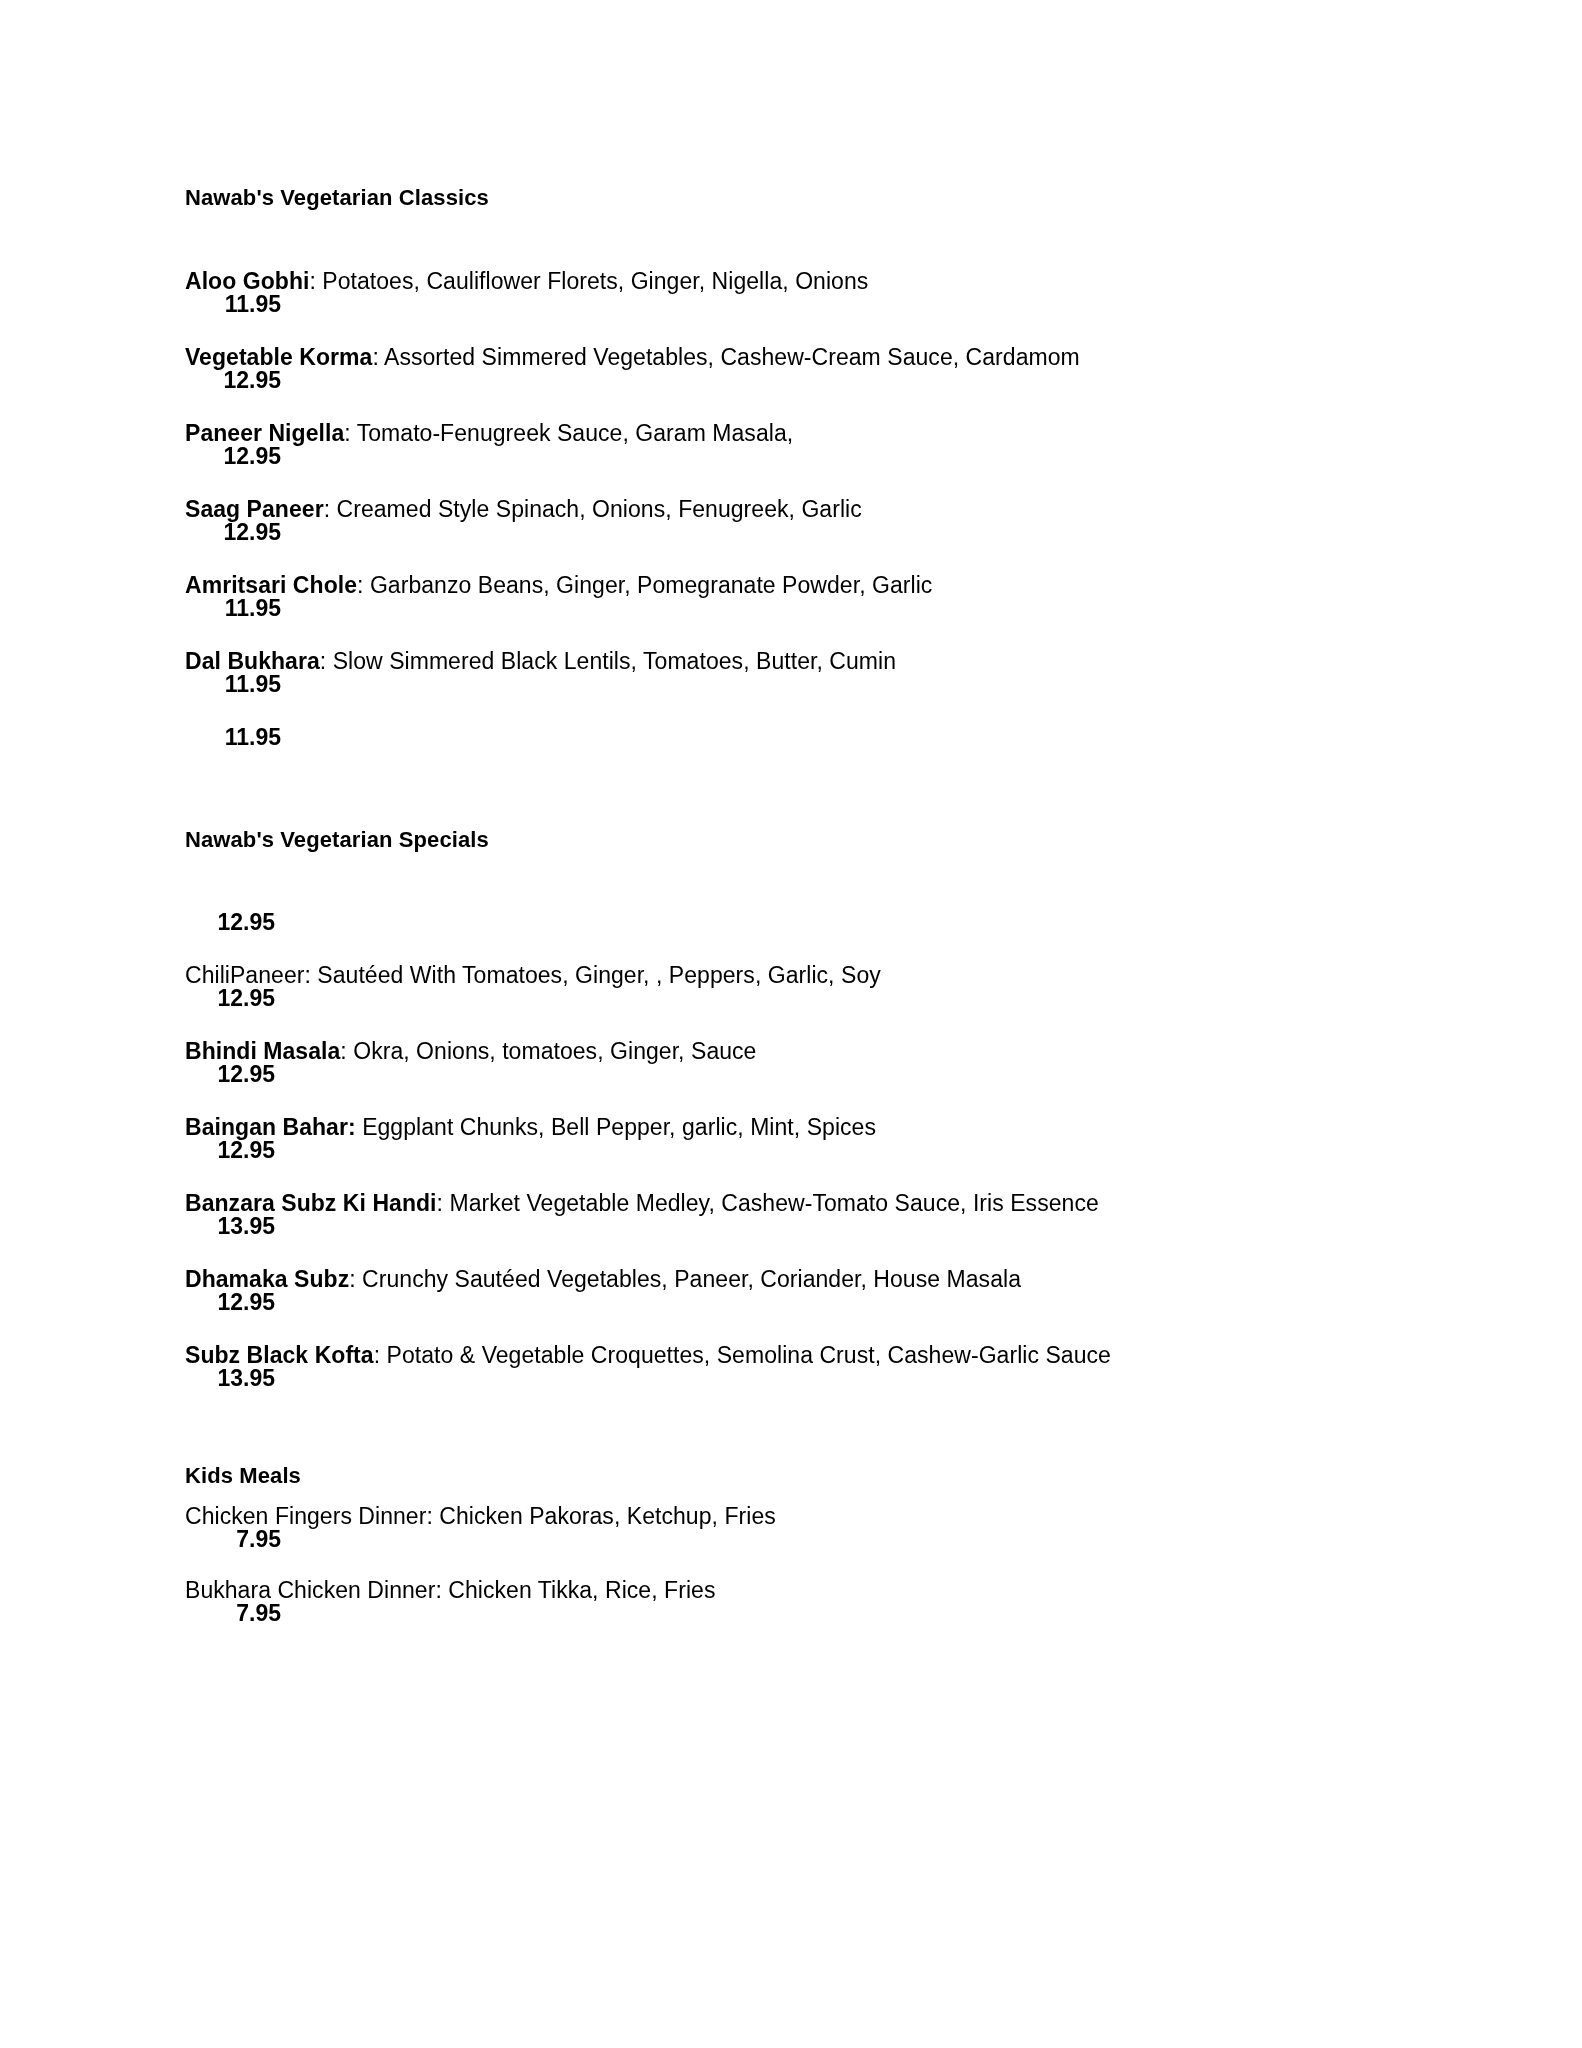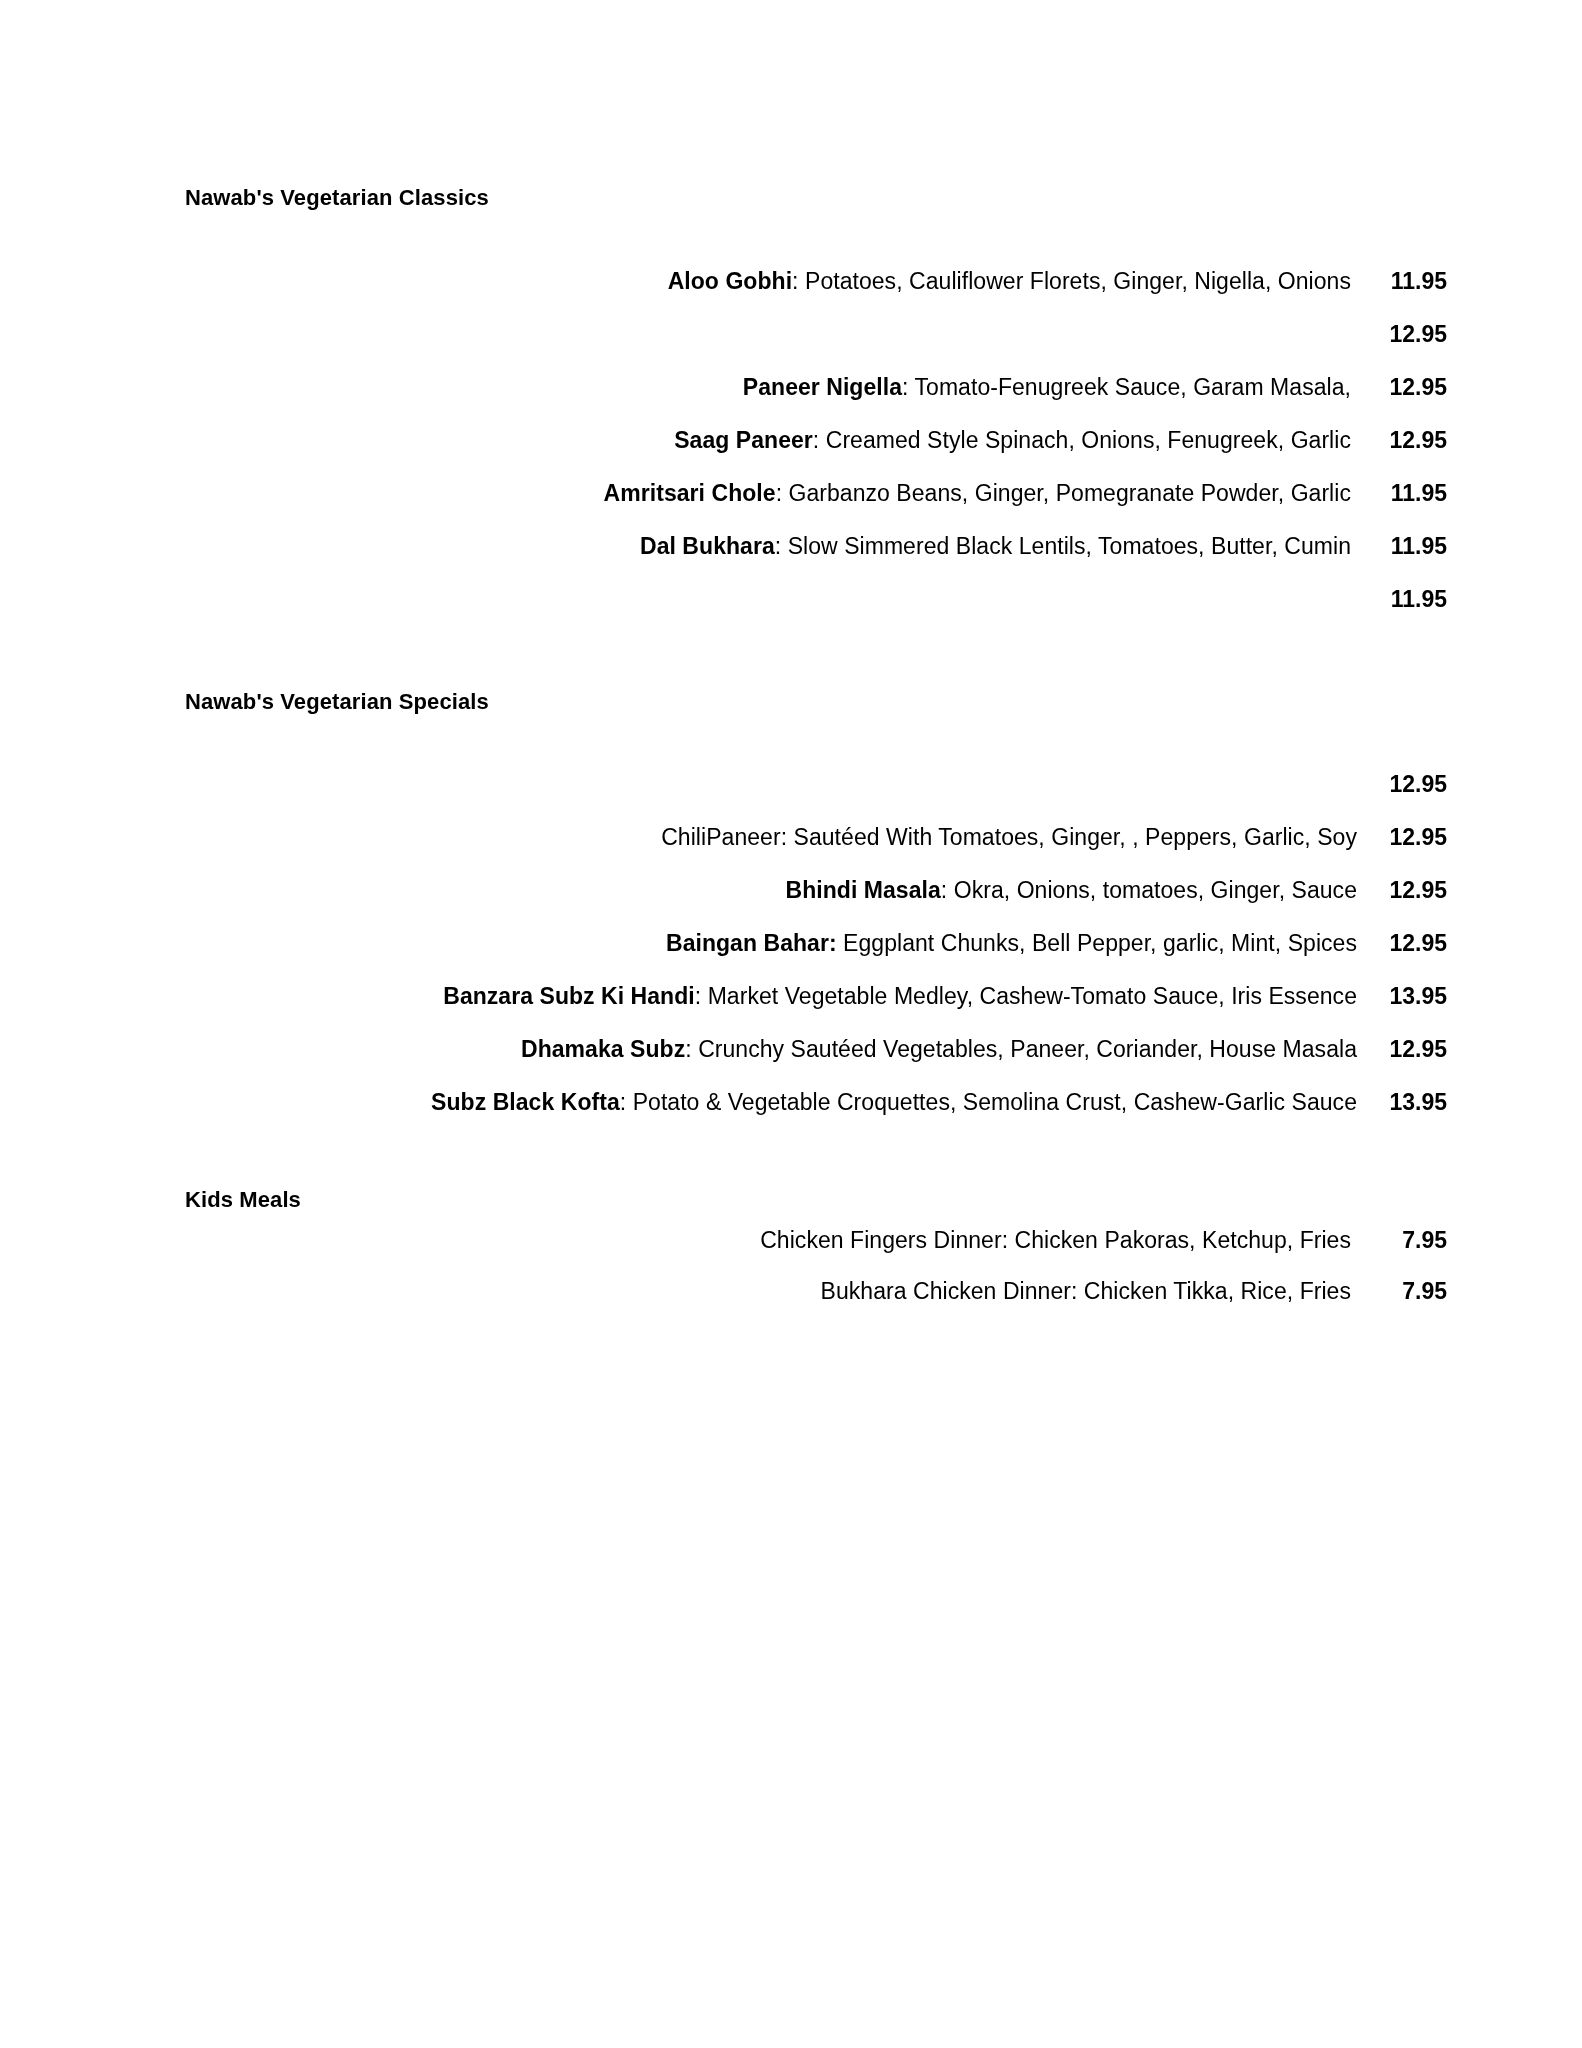--- a/index.html
+++ b/index.html
@@ -38,6 +38,7 @@
     align-items: baseline;
     justify-content: flex-end;
     line-height: 1;
+    flex-direction: column;
   }
   .row-text {
     font-size: 23px;

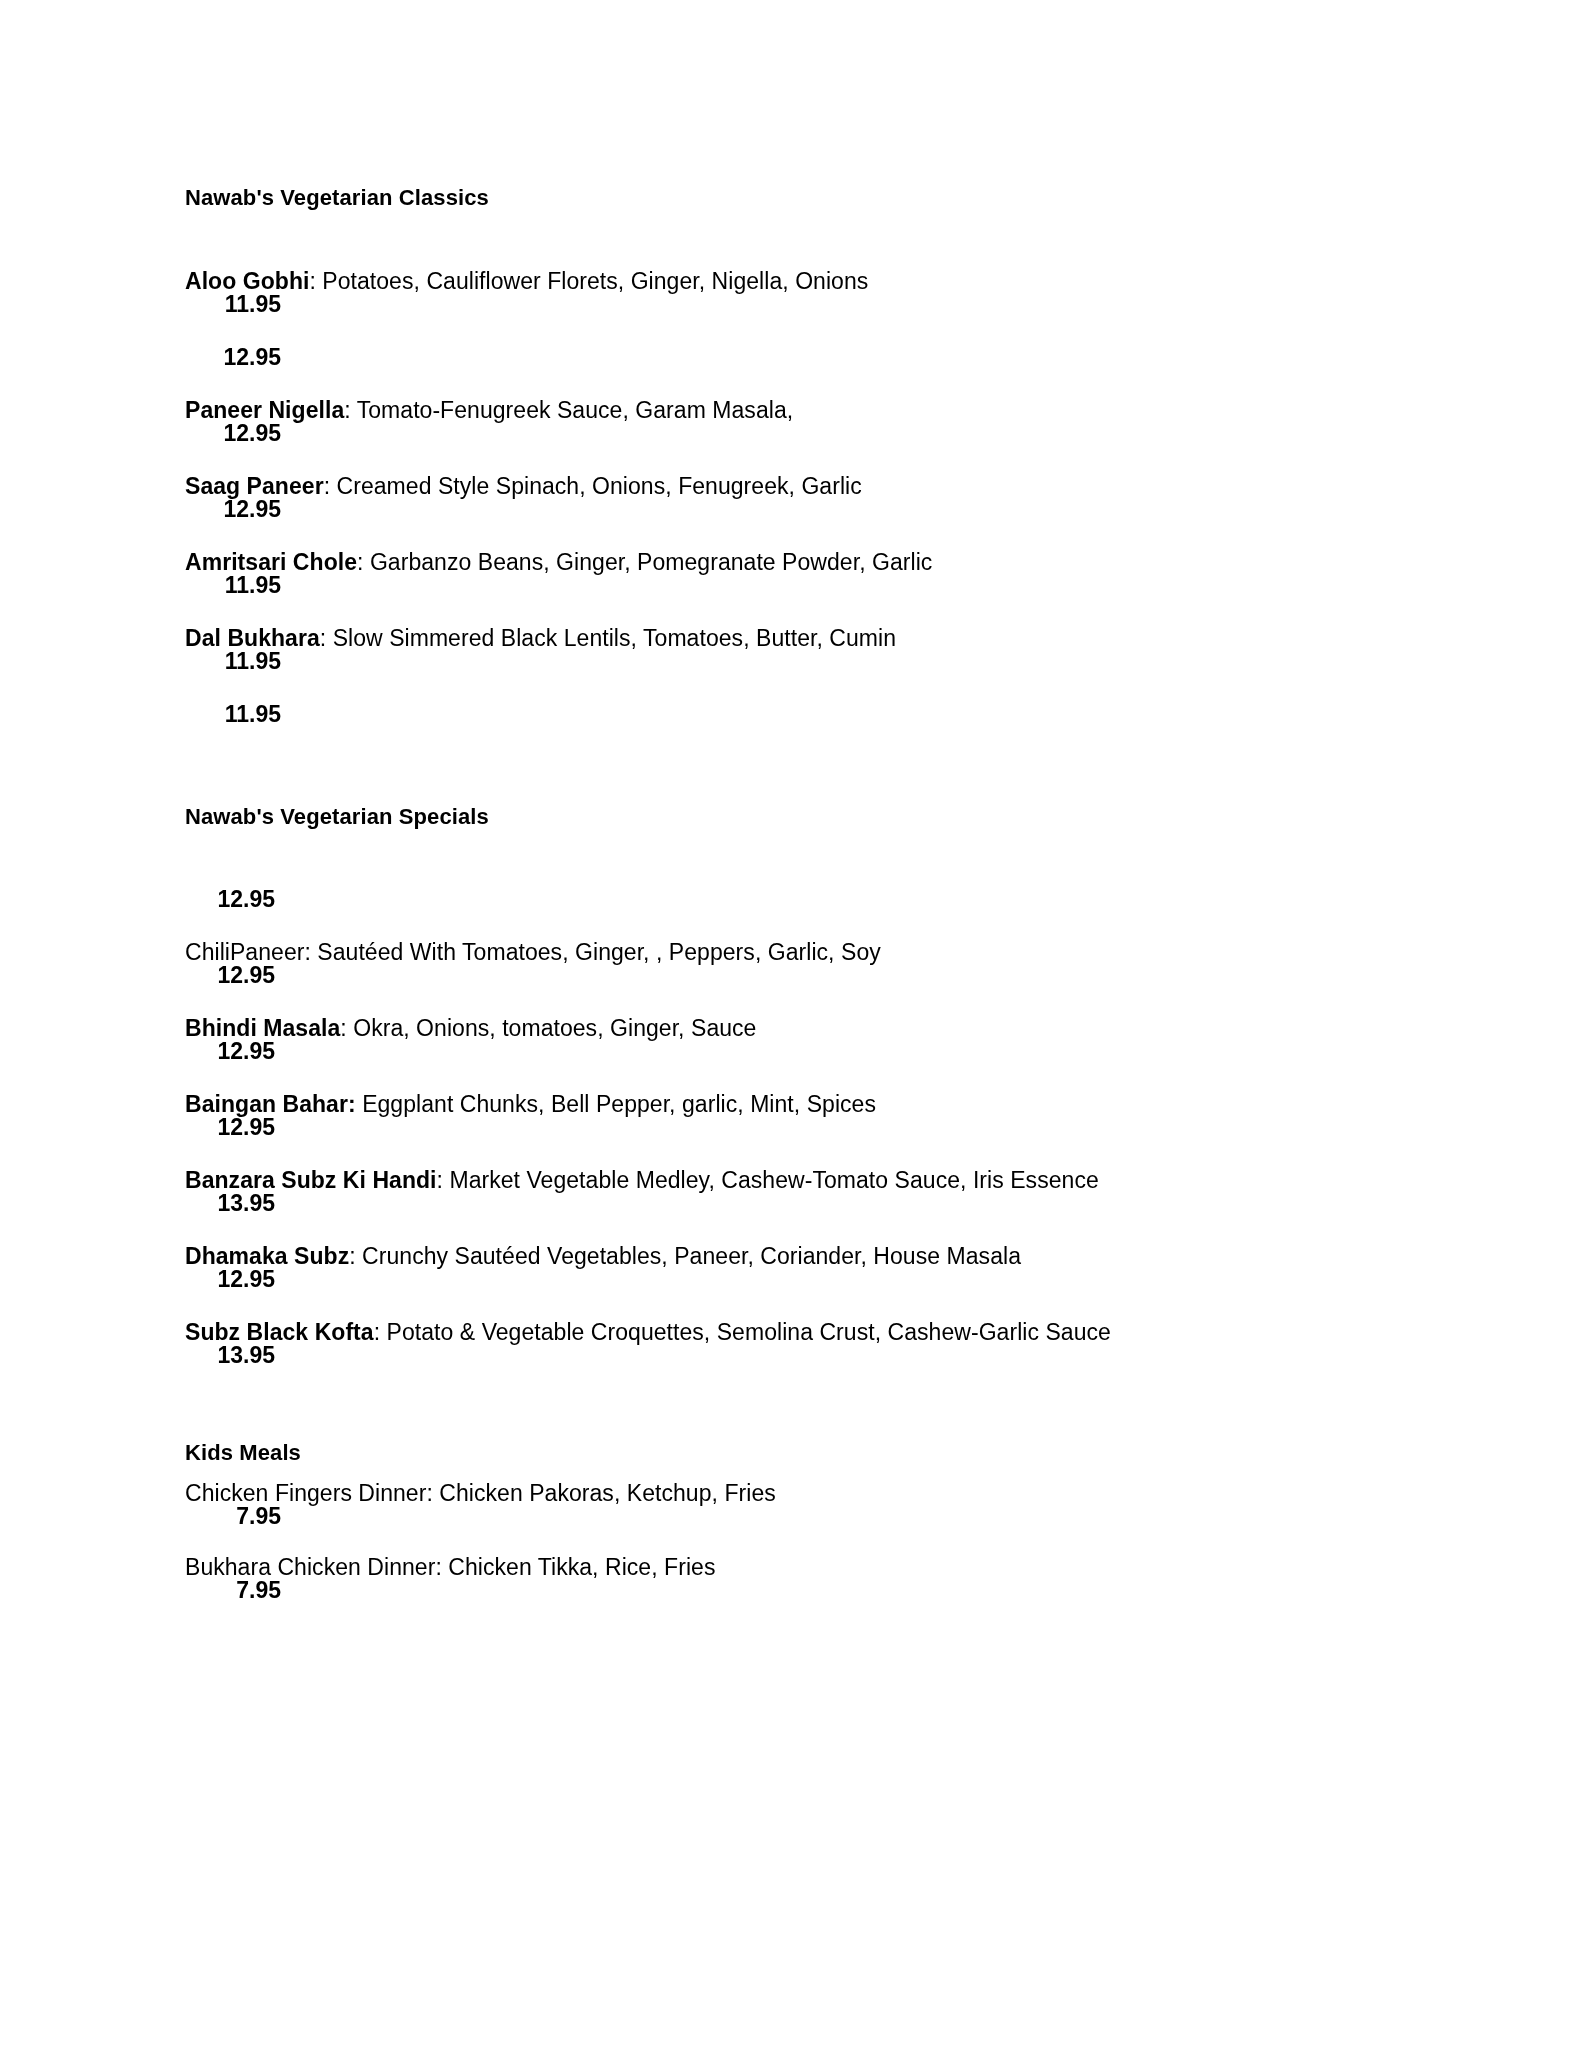--- a/index.html
+++ b/index.html
@@ -89,6 +89,7 @@
       </div>
 
       <div class="row">
+        <div class="row-text"><span class="nm">Vegetable Korma</span><span>: </span><span>Assorted Simmered Vegetables, Cashew-Cream Sauce, Cardamom</span></div>
         <div class="row-price price-col-classics">12.95</div>
       </div>
 

